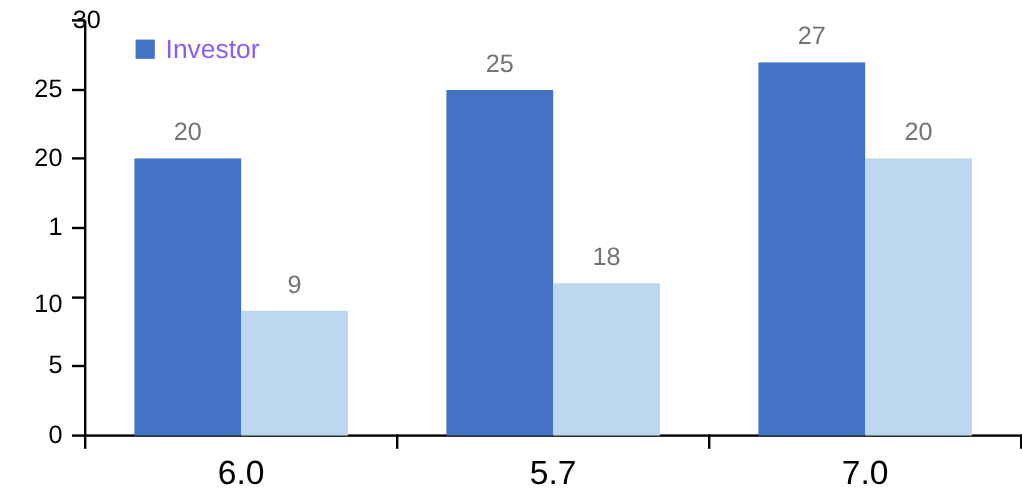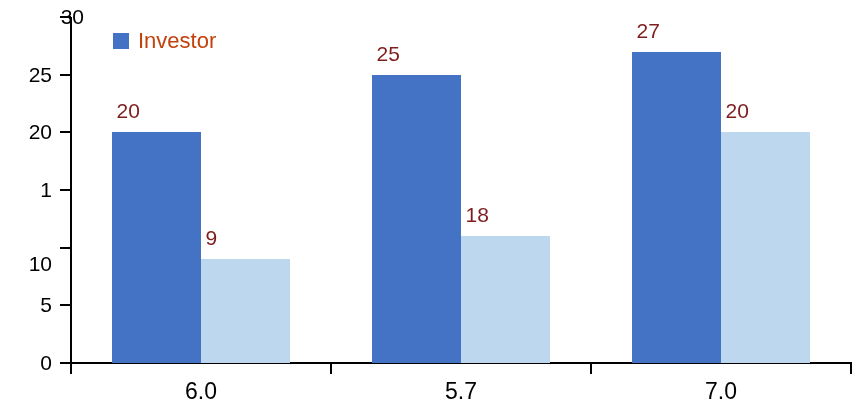--- a/index.html
+++ b/index.html
@@ -111,7 +111,7 @@
   .legend-swatch.series-1 { background: #bdd7ee; }
   .legend-label {
     font-size: 22px;
-    color: #c2410c;
+    color: #8b5cf6;
     line-height: 1;
     white-space: nowrap;
   }

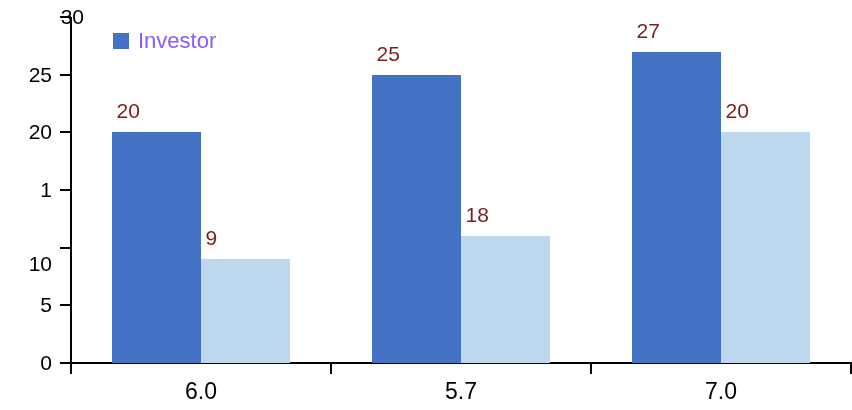--- a/index.html
+++ b/index.html
@@ -83,8 +83,8 @@
   .bar-label {
     position: absolute;
     font-size: 21px;
-    color: #7f1d1d;
-    text-align: left;
+    color: #737373;
+    text-align: center;
     line-height: 1;
   }
 

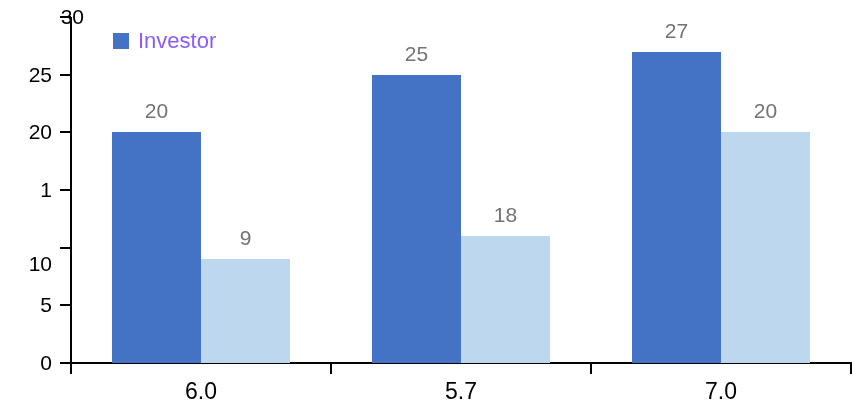--- a/index.html
+++ b/index.html
@@ -130,7 +130,7 @@
       <div class="y-tick" style="top: 304.333px;"></div>
       <div class="y-tick-label" style="top: 294.333px; left: 0px; right: auto; width: 52px;">5</div>
       <div class="y-tick" style="top: 246.667px;"></div>
-      <div class="y-tick-label" style="top: 253px; left: 0px; right: auto; width: 52px;">10</div>
+      <div class="y-tick-label" style="top: 243px; left: 0px; right: auto; width: 52px;">10</div>
       <div class="y-tick" style="top: 189px;"></div>
       <div class="y-tick-label" style="top: 179px; left: 0px; right: auto; width: 52px;">1</div>
       <div class="y-tick" style="top: 131.333px;"></div>

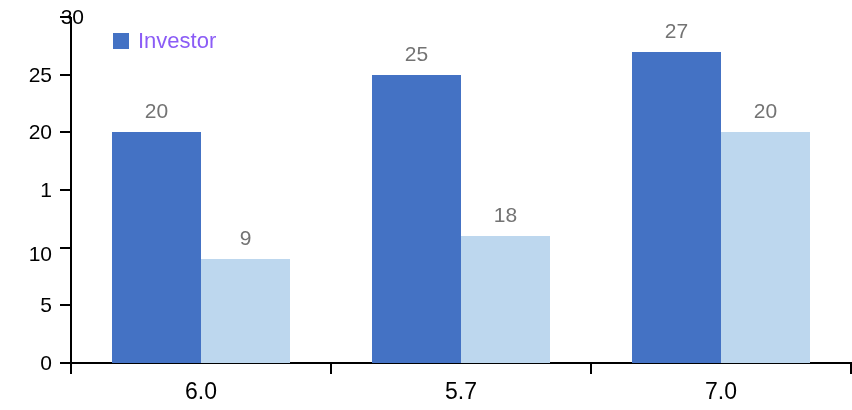--- a/index.html
+++ b/index.html
@@ -66,7 +66,7 @@
   .x-tick-label {
     position: absolute;
     top: 380px;
-    font-size: 23px;
+    font-size: 28px;
     color: #000000;
     text-align: center;
     line-height: 1;

